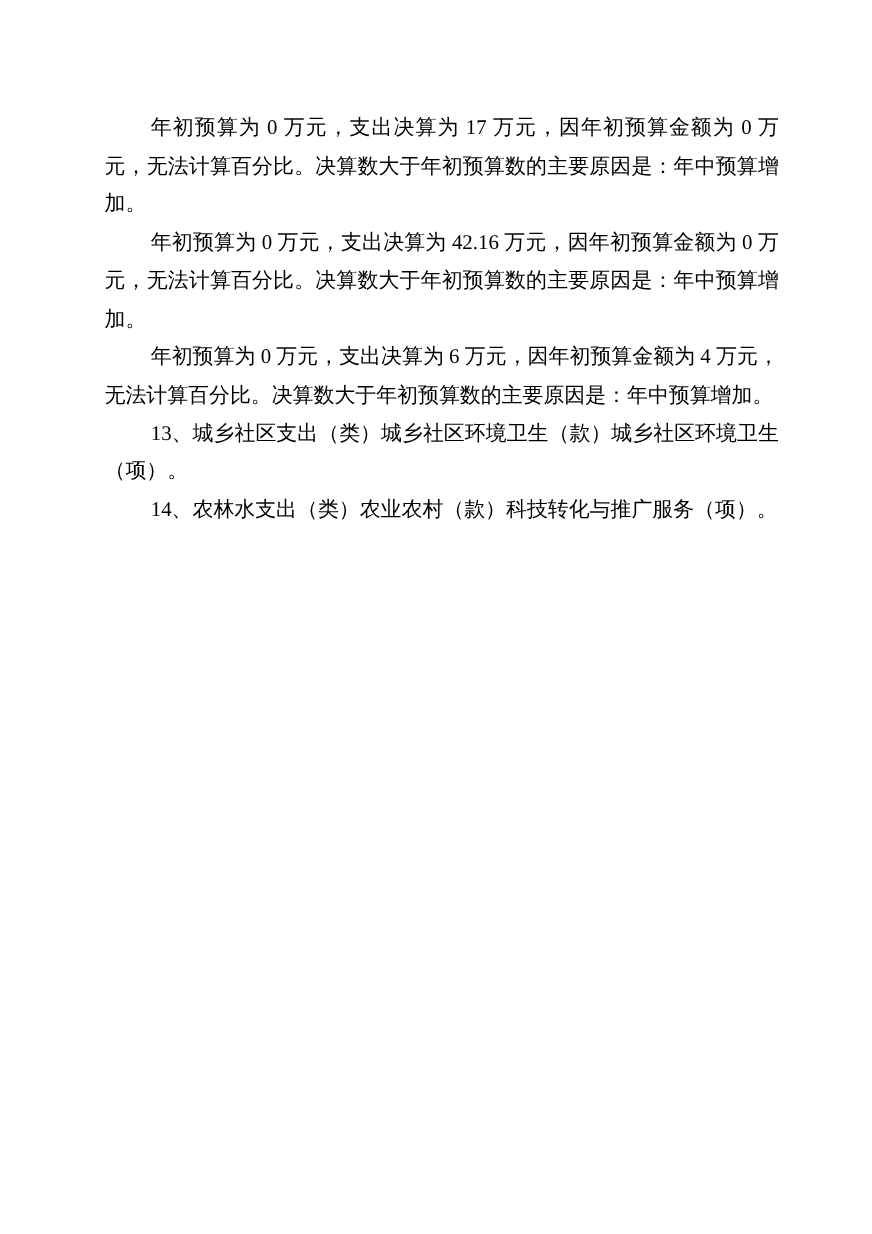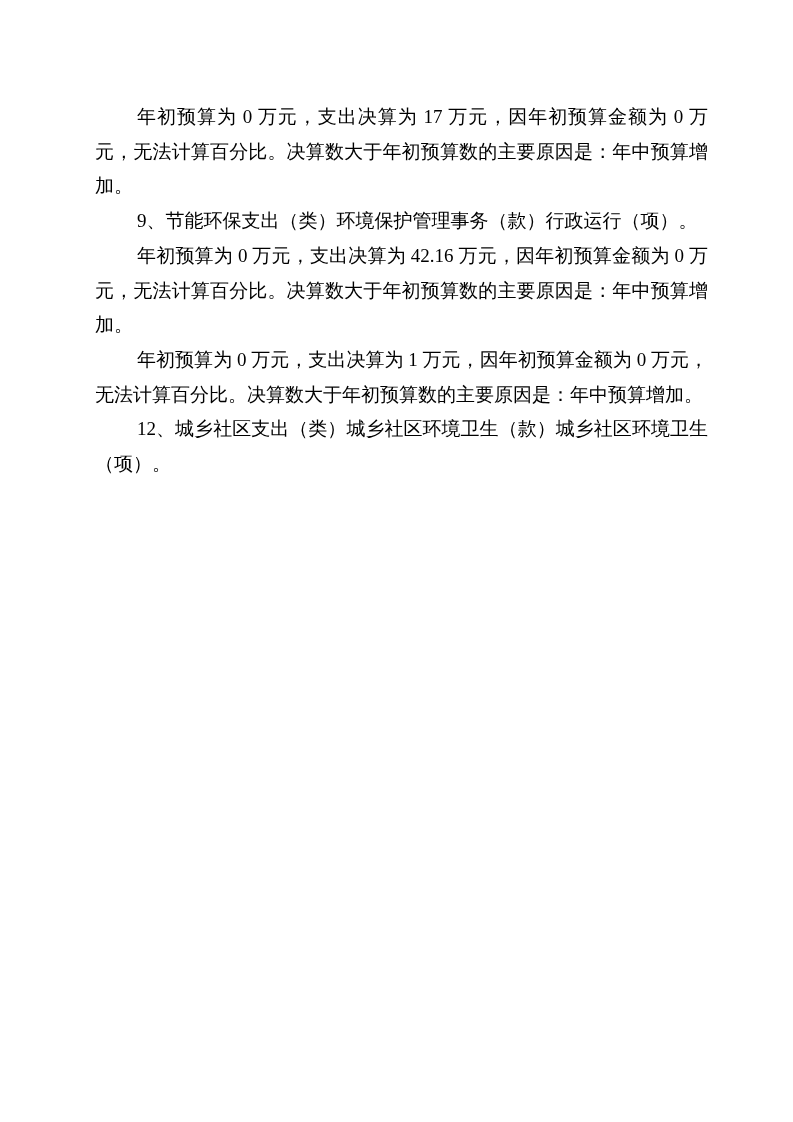--- a/index.html
+++ b/index.html
@@ -39,7 +39,6 @@
 
 <div class="page">
   <p class="para">年初预算为 0 万元，支出决算为 17 万元，因年初预算金额为 0 万元，无法计算百分比。决算数大于年初预算数的主要原因是：年中预算增加。</p>
-  <p class="para">9、节能环保支出（类）环境保护管理事务（款）行政运行（项）。</p>
   <p class="para">年初预算为 0 万元，支出决算为 42.16 万元，因年初预算金额为 0 万元，无法计算百分比。决算数大于年初预算数的主要原因是：年中预算增加。</p>
   <p class="para">年初预算为 0 万元，支出决算为 1 万元，因年初预算金额为 0 万元，无法计算百分比。决算数大于年初预算数的主要原因是：年中预算增加。</p>
   <p class="para">12、城乡社区支出（类）城乡社区环境卫生（款）城乡社区环境卫生（项）。</p>

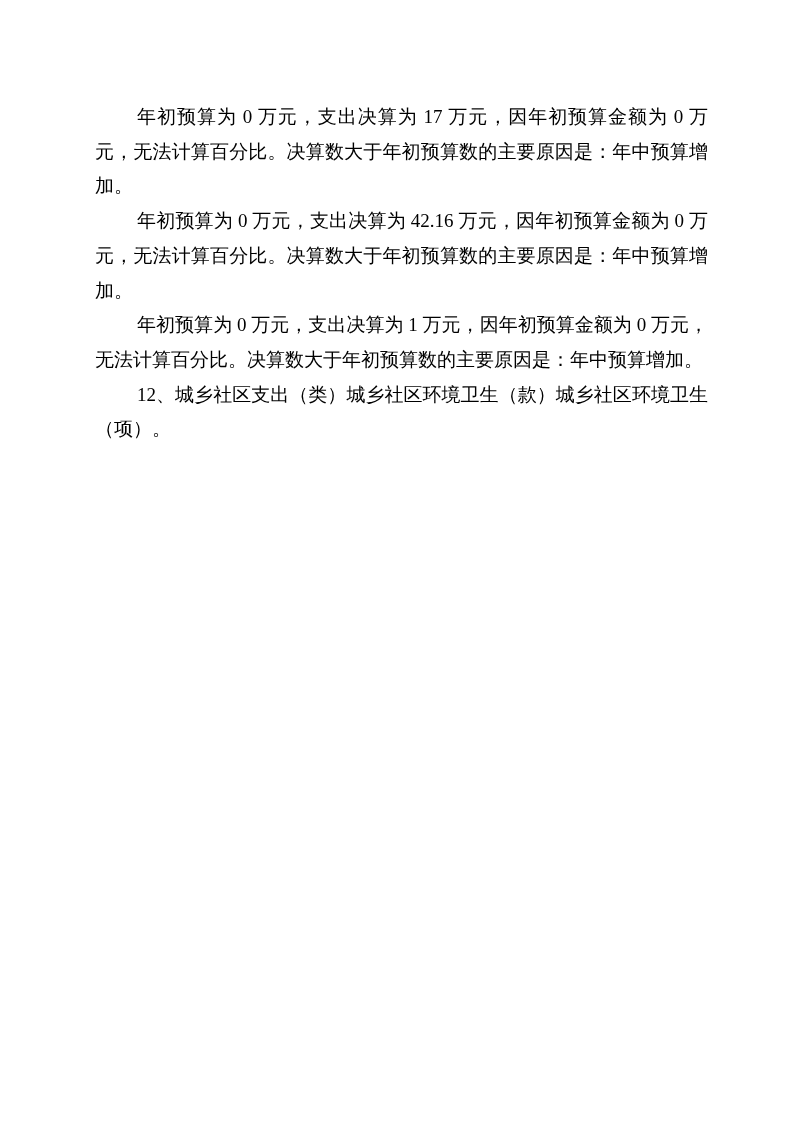--- a/index.html
+++ b/index.html
@@ -40,7 +40,7 @@
 <div class="page">
   <p class="para">年初预算为 0 万元，支出决算为 17 万元，因年初预算金额为 0 万元，无法计算百分比。决算数大于年初预算数的主要原因是：年中预算增加。</p>
   <p class="para">年初预算为 0 万元，支出决算为 42.16 万元，因年初预算金额为 0 万元，无法计算百分比。决算数大于年初预算数的主要原因是：年中预算增加。</p>
-  <p class="para">年初预算为 0 万元，支出决算为 1 万元，因年初预算金额为 0 万元，无法计算百分比。决算数大于年初预算数的主要原因是：年中预算增加。</p>
+  <p class="para">年初预算为 0 万元，支出决算为 6 万元，因年初预算金额为 4 万元，无法计算百分比。决算数大于年初预算数的主要原因是：年中预算增加。</p>
   <p class="para">12、城乡社区支出（类）城乡社区环境卫生（款）城乡社区环境卫生（项）。</p>
 </div>
 

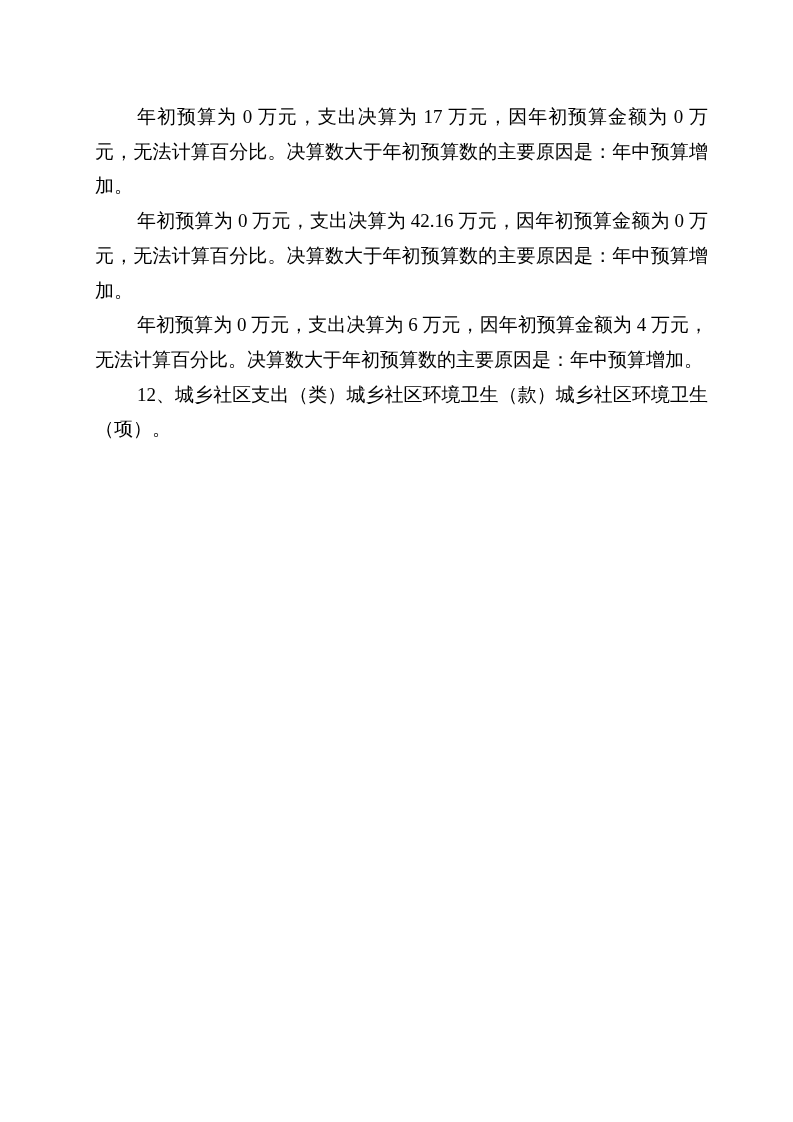--- a/index.html
+++ b/index.html
@@ -41,7 +41,7 @@
   <p class="para">年初预算为 0 万元，支出决算为 17 万元，因年初预算金额为 0 万元，无法计算百分比。决算数大于年初预算数的主要原因是：年中预算增加。</p>
   <p class="para">年初预算为 0 万元，支出决算为 42.16 万元，因年初预算金额为 0 万元，无法计算百分比。决算数大于年初预算数的主要原因是：年中预算增加。</p>
   <p class="para">年初预算为 0 万元，支出决算为 6 万元，因年初预算金额为 4 万元，无法计算百分比。决算数大于年初预算数的主要原因是：年中预算增加。</p>
-  <p class="para">12、城乡社区支出（类）城乡社区环境卫生（款）城乡社区环境卫生（项）。</p>
+  <p class="para">13、城乡社区支出（类）城乡社区环境卫生（款）城乡社区环境卫生（项）。</p>
 </div>
 
 </body></html>

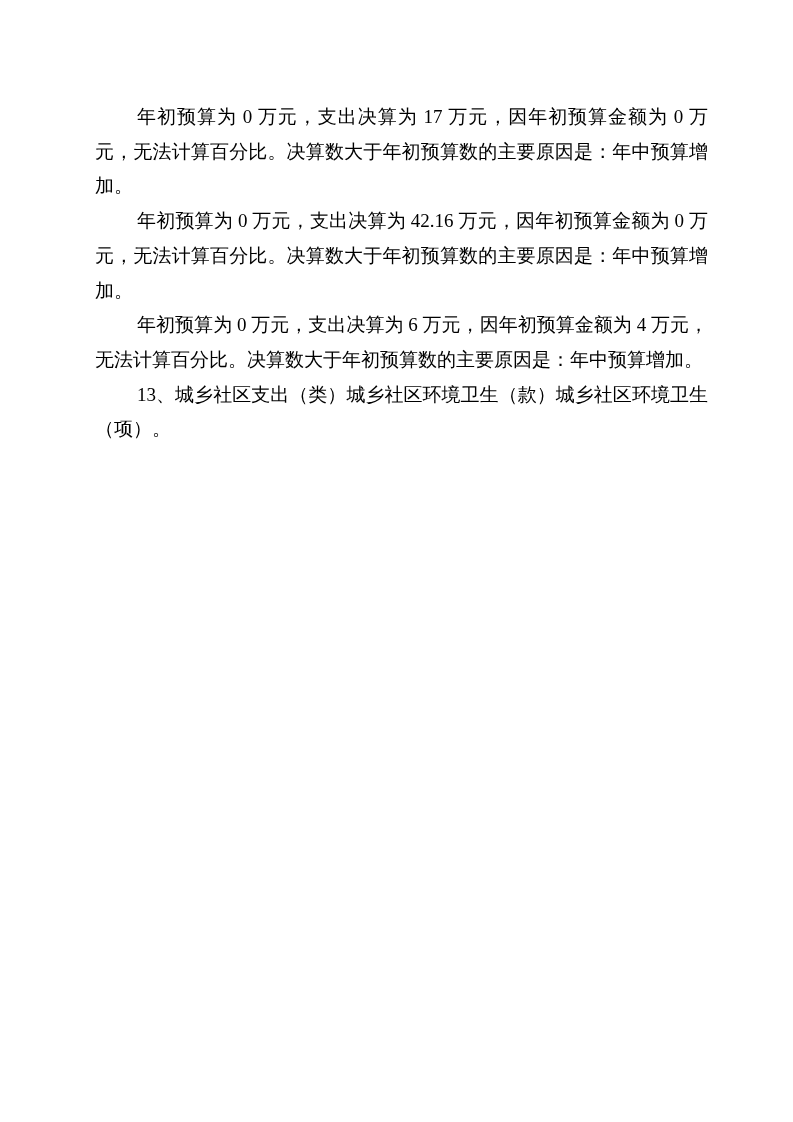--- a/index.html
+++ b/index.html
@@ -42,6 +42,7 @@
   <p class="para">年初预算为 0 万元，支出决算为 42.16 万元，因年初预算金额为 0 万元，无法计算百分比。决算数大于年初预算数的主要原因是：年中预算增加。</p>
   <p class="para">年初预算为 0 万元，支出决算为 6 万元，因年初预算金额为 4 万元，无法计算百分比。决算数大于年初预算数的主要原因是：年中预算增加。</p>
   <p class="para">13、城乡社区支出（类）城乡社区环境卫生（款）城乡社区环境卫生（项）。</p>
+  <p class="para">14、农林水支出（类）农业农村（款）科技转化与推广服务（项）。</p>
 </div>
 
 </body></html>

